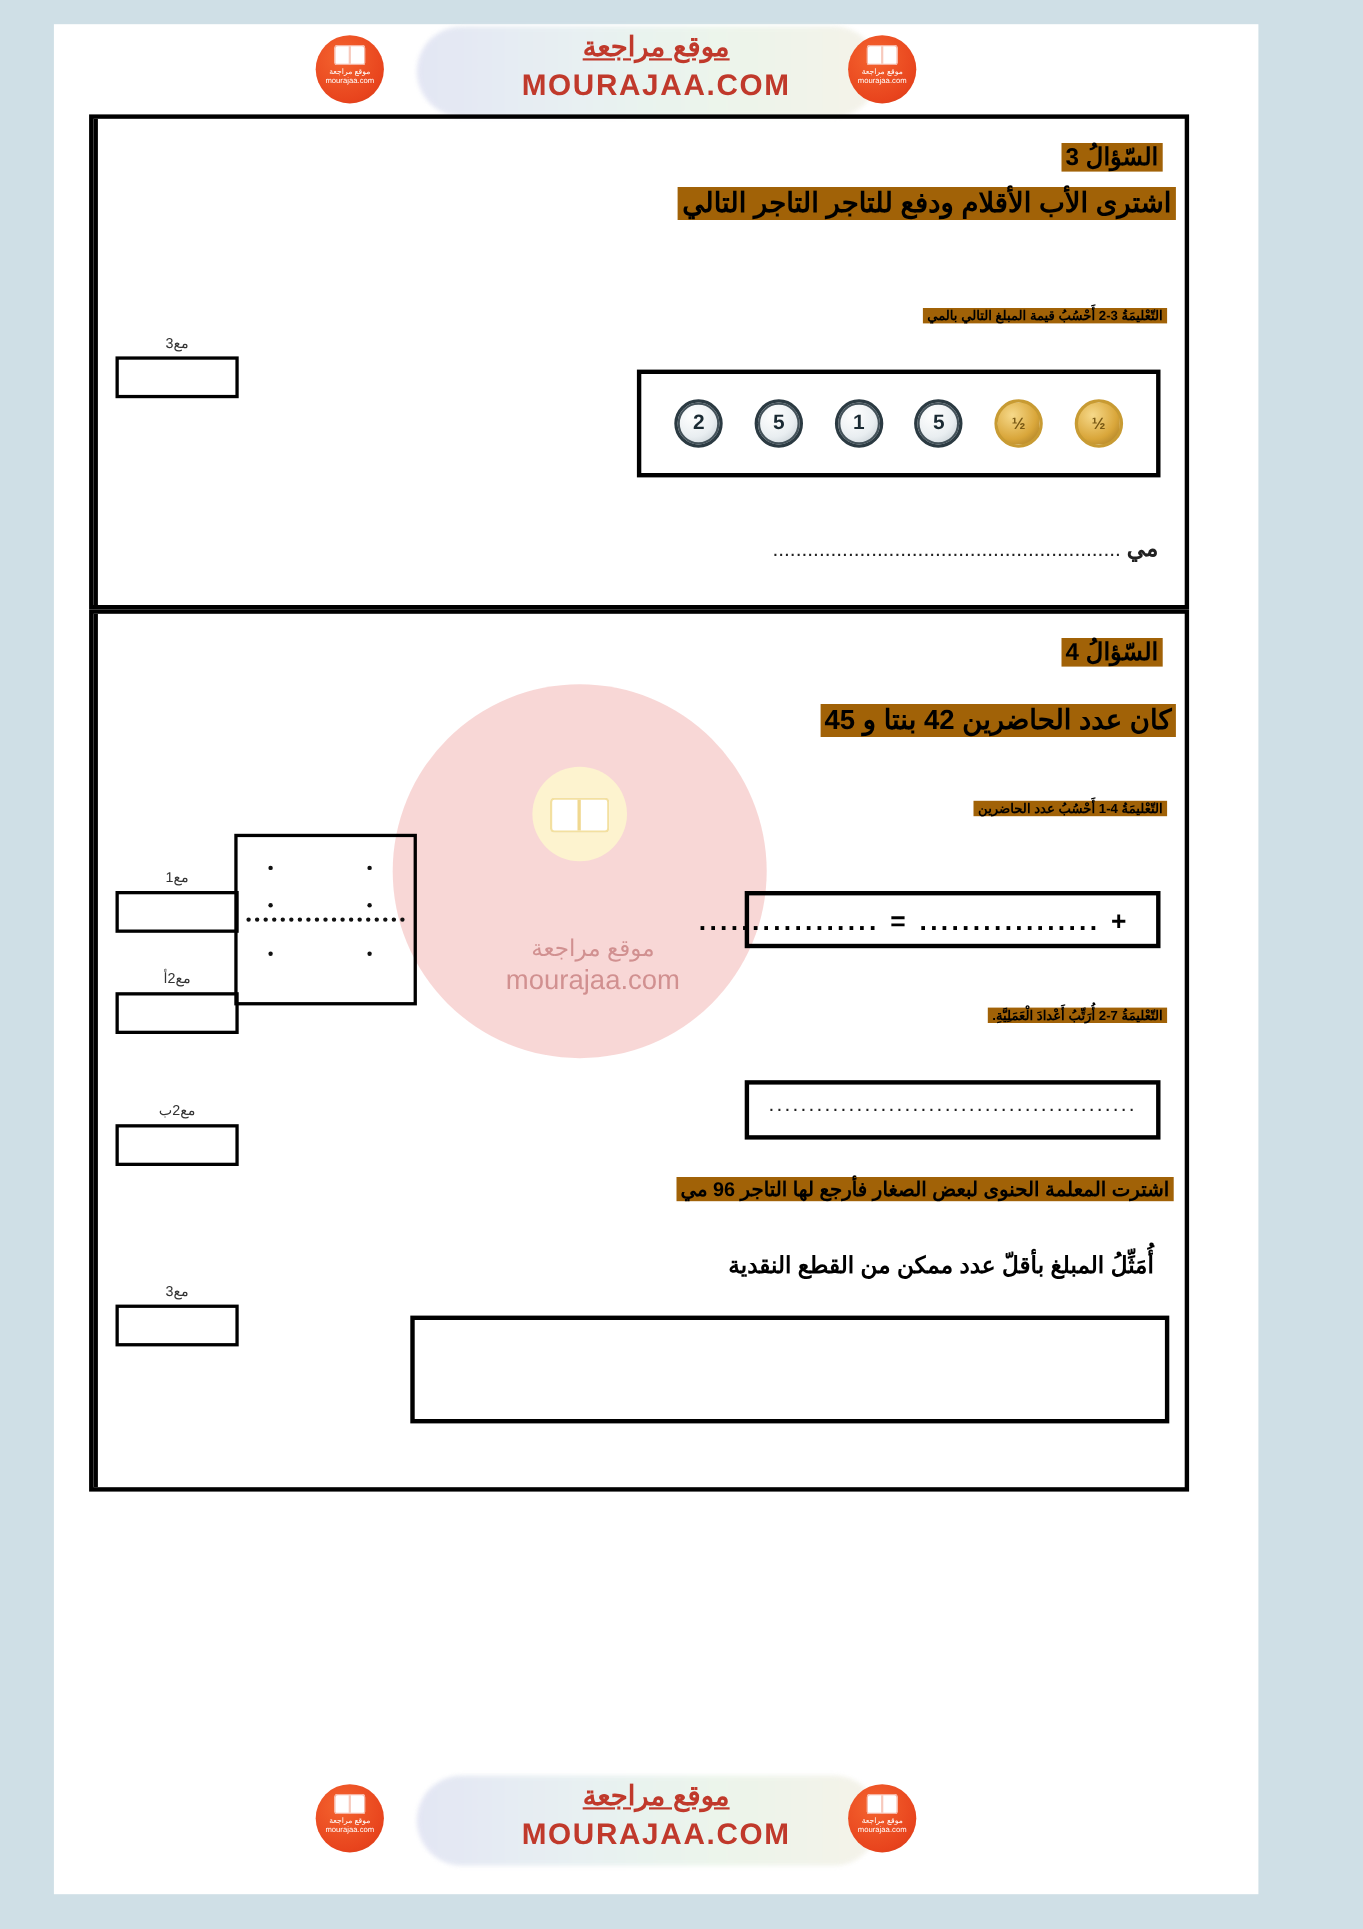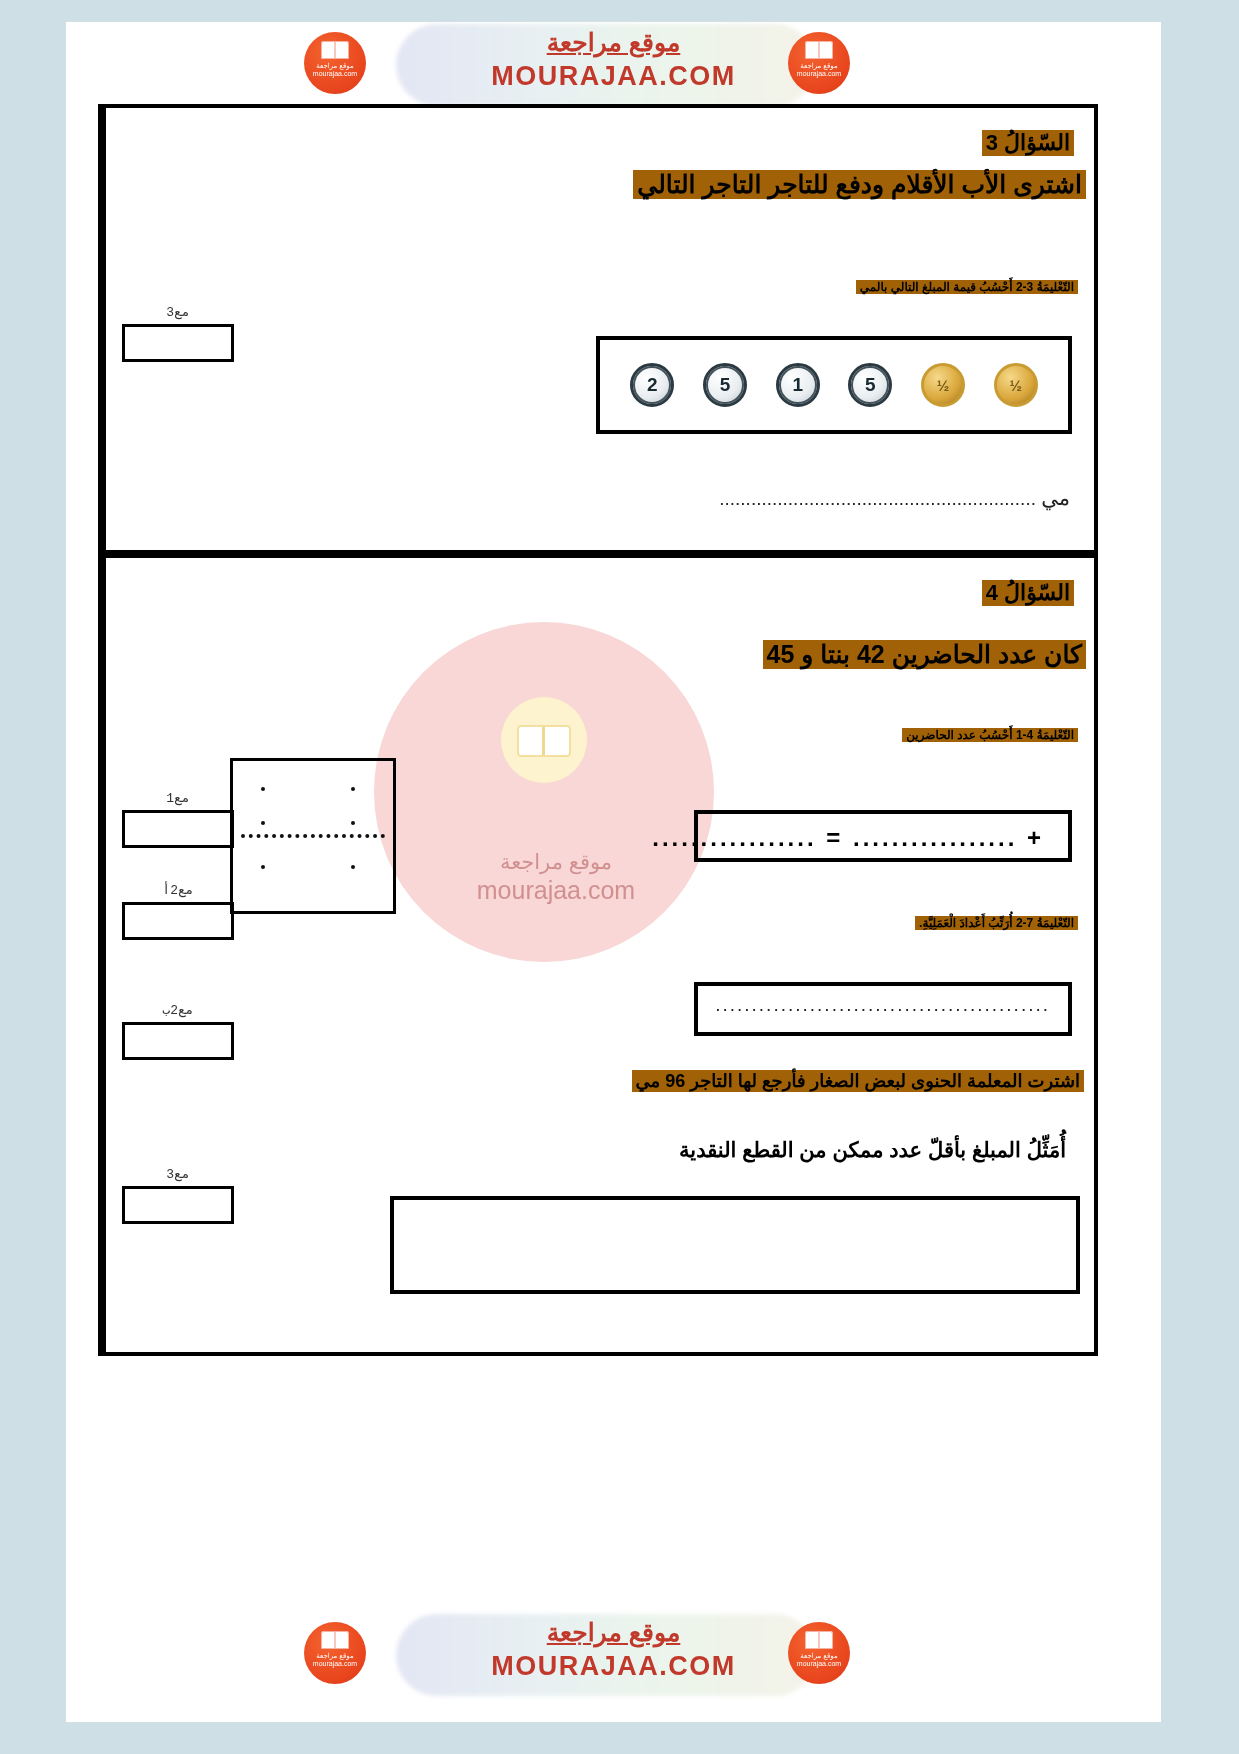--- a/index.html
+++ b/index.html
@@ -16,7 +16,7 @@
   }
   .page {
     position: absolute;
-    left: 66px;
+    left: 49px;
     top: 22px;
     width: 1095px;
     height: 1700px;

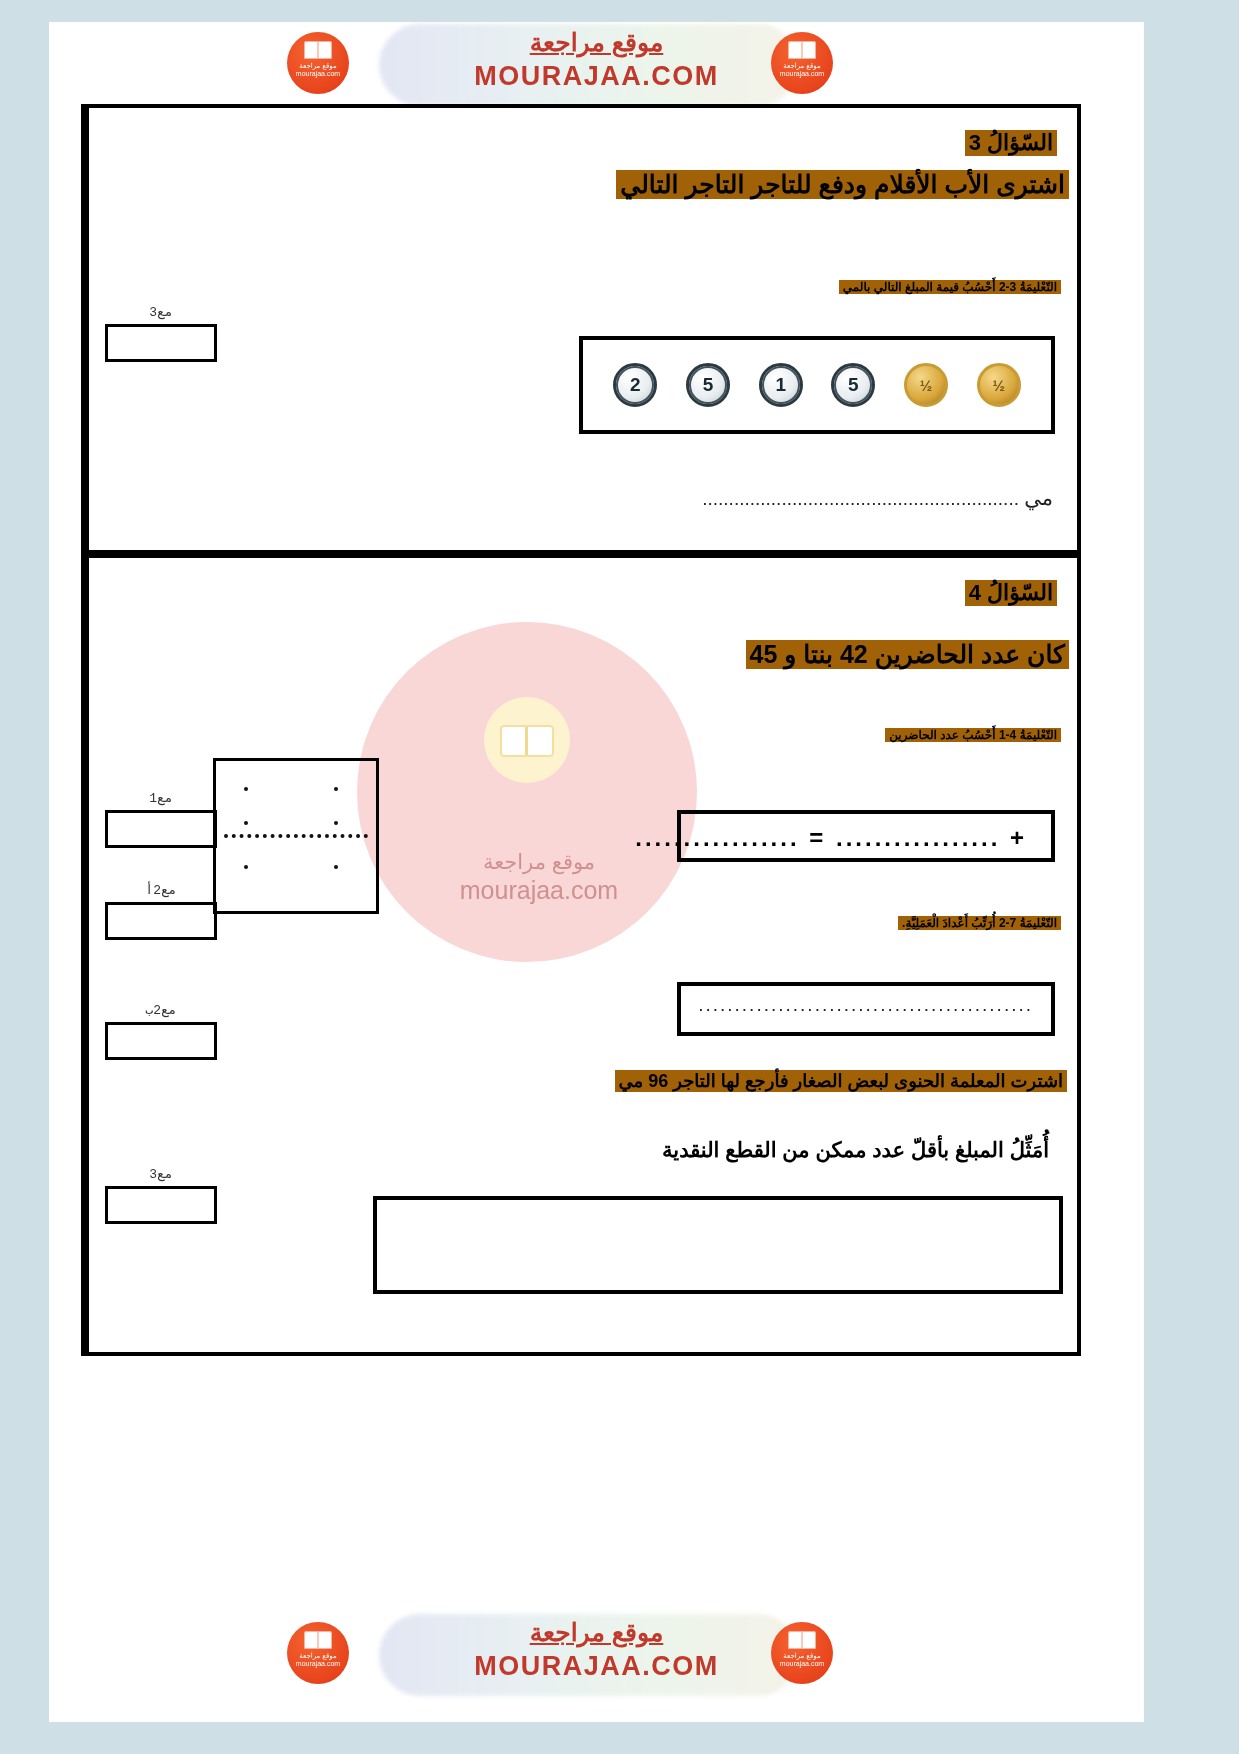--- a/index.html
+++ b/index.html
@@ -173,7 +173,6 @@
     height: 100%;
     border-left: 4px solid #000;
     box-sizing: border-box;
-    font-family: Liberation Mono, monospace;
   }
   .scorebox {
     position: absolute;

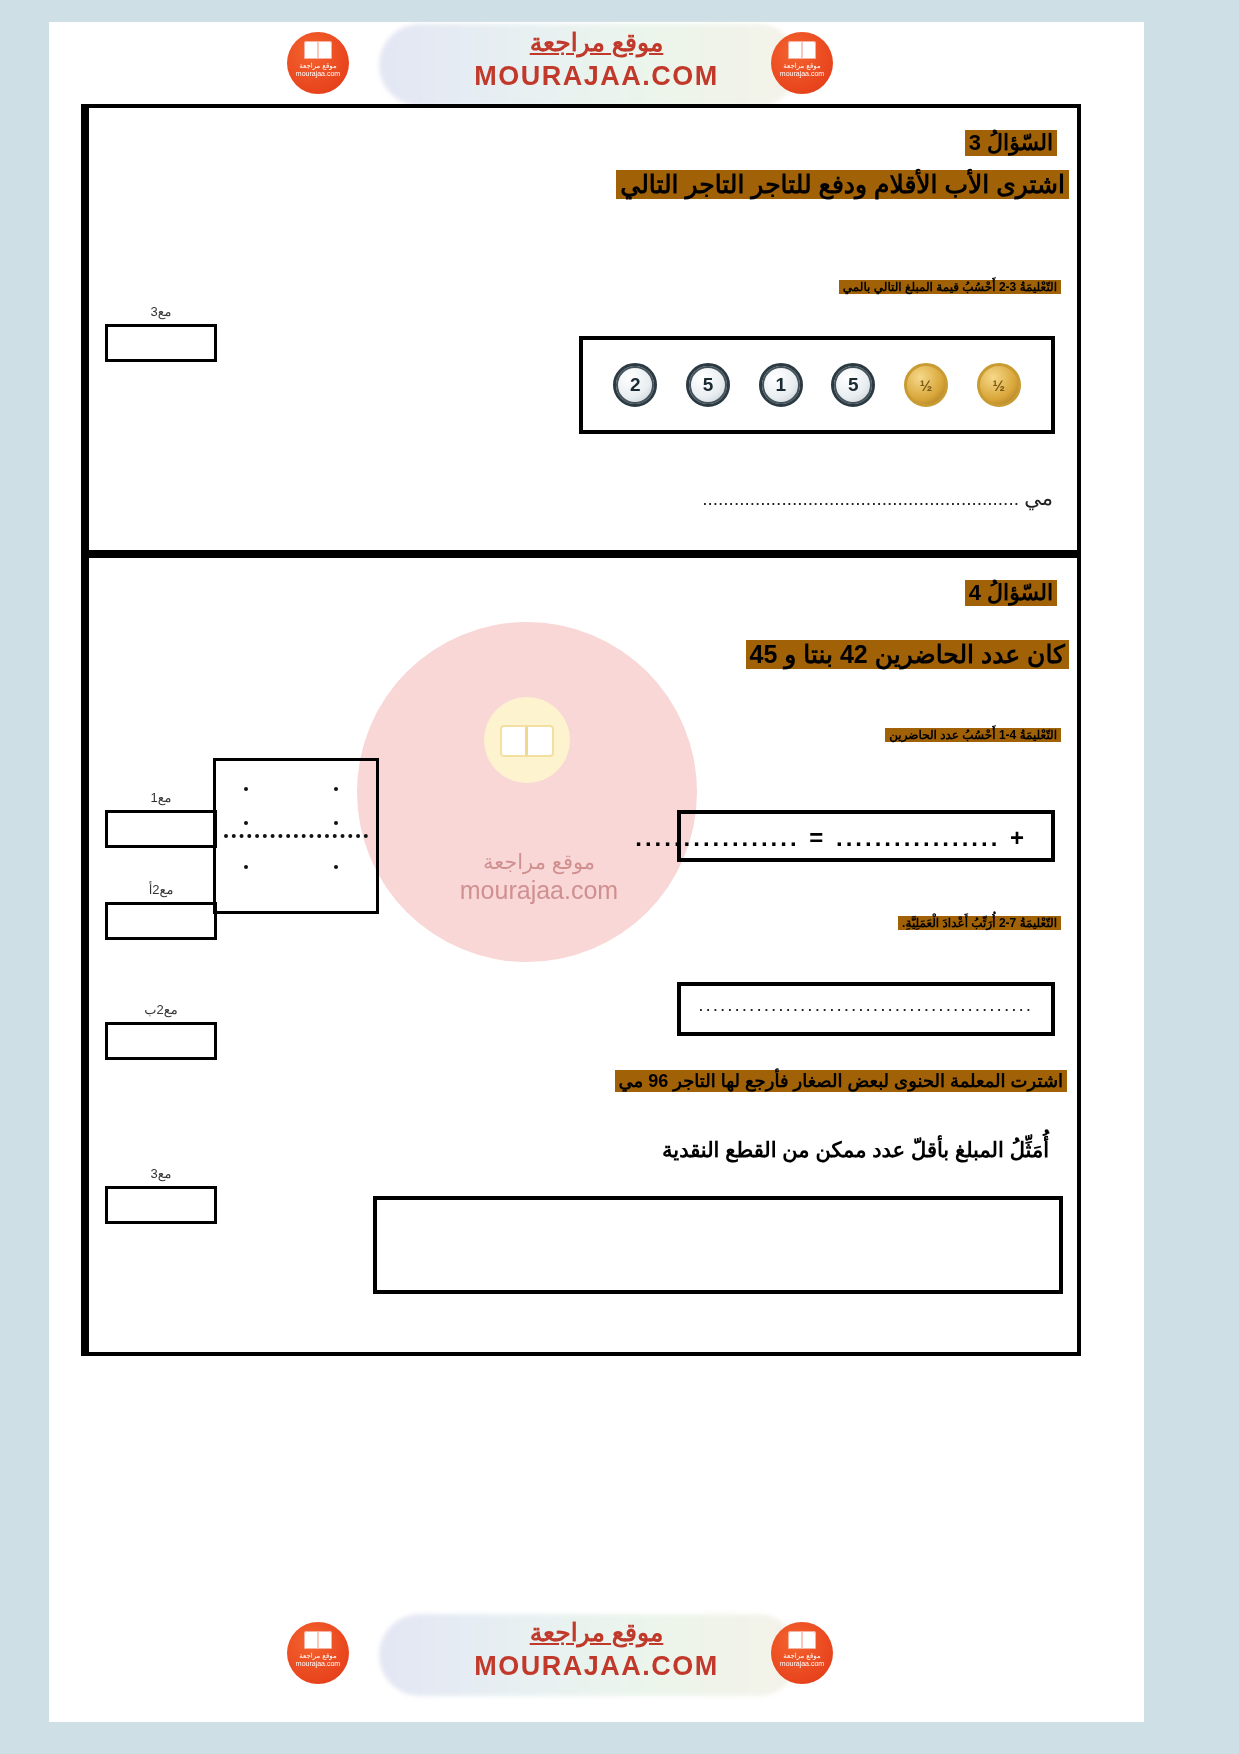--- a/index.html
+++ b/index.html
@@ -279,7 +279,7 @@
     white-space: nowrap;
   }
   .dotline .lbl {
-    font-weight: normal;
+    font-weight: bold;
     font-size: 21px;
     letter-spacing: 0;
   }

